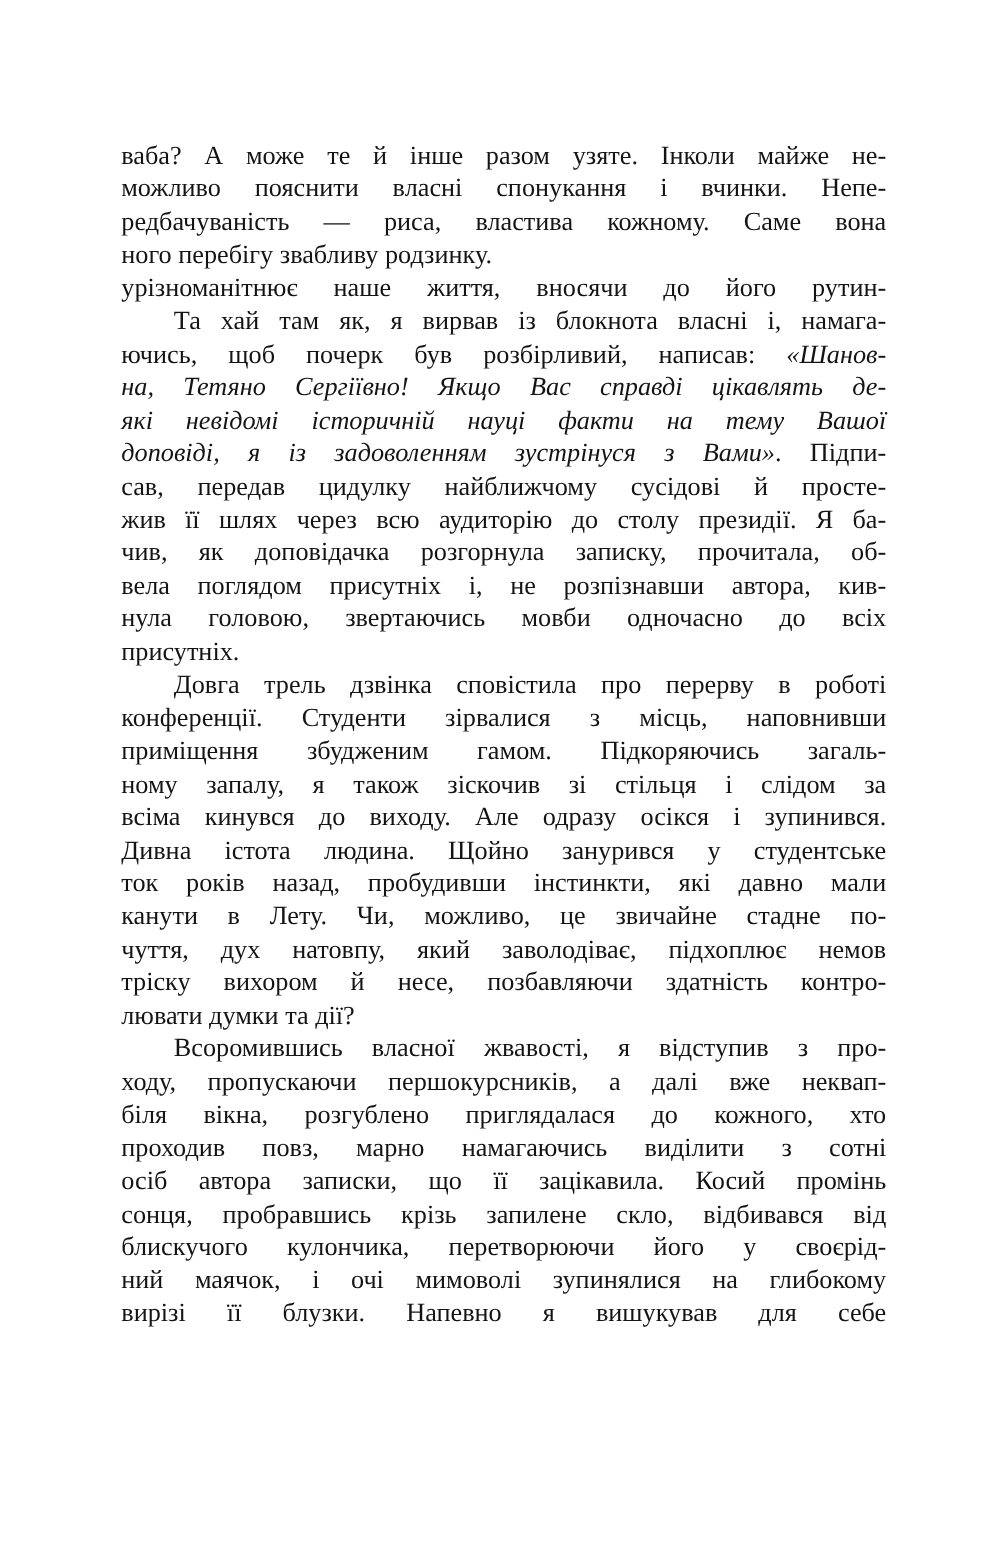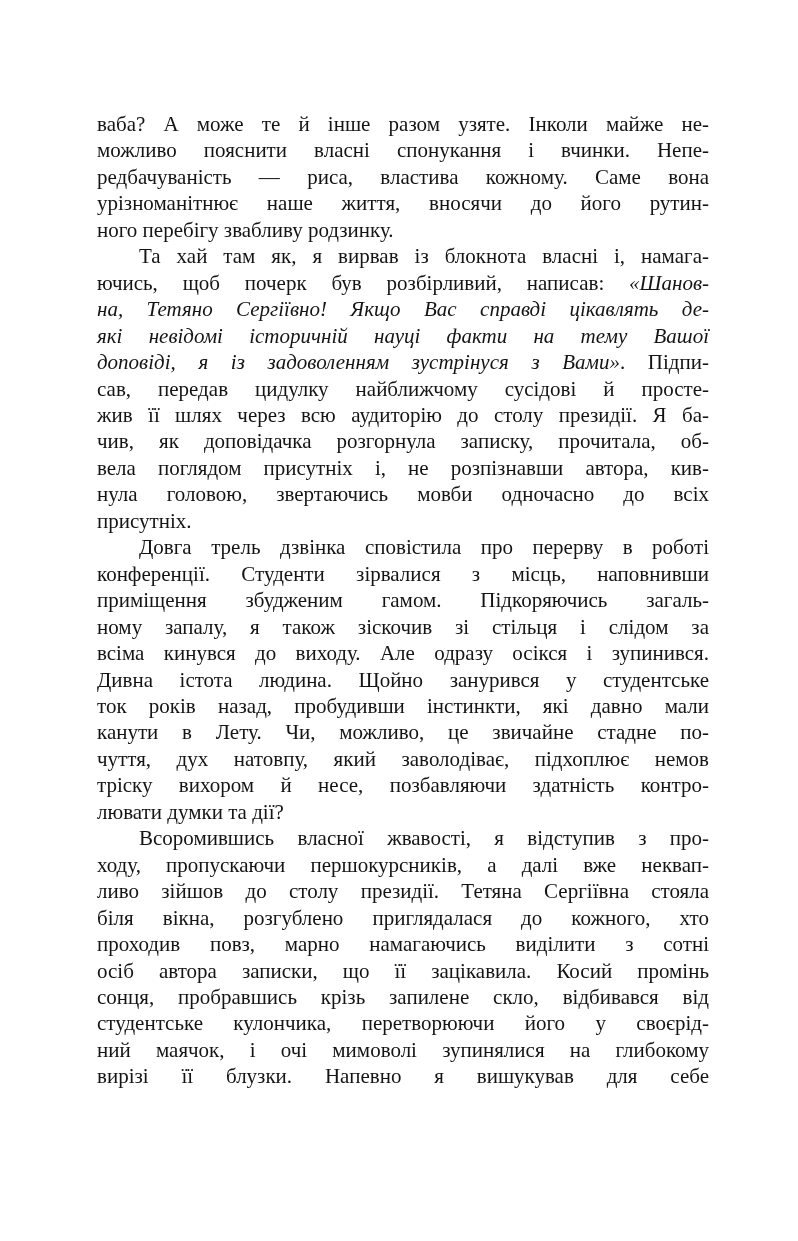--- a/index.html
+++ b/index.html
@@ -67,8 +67,8 @@
         <div class="line"><span>ваба? А може те й інше разом узяте. Інколи майже не-</span></div>
         <div class="line"><span>можливо пояснити власні спонукання і вчинки. Непе-</span></div>
         <div class="line"><span>редбачуваність — риса, властива кожному. Саме вона</span></div>
+        <div class="line flush"><span>ного перебігу звабливу родзинку.</span></div>
         <div class="line"><span>урізноманітнює наше життя, вносячи до його рутин-</span></div>
-        <div class="line flush"><span>ного перебігу звабливу родзинку.</span></div>
       </div>
       <div class="paragraph">
         <div class="line indent"><span>Та хай там як, я вирвав із блокнота власні і, намага-</span></div>

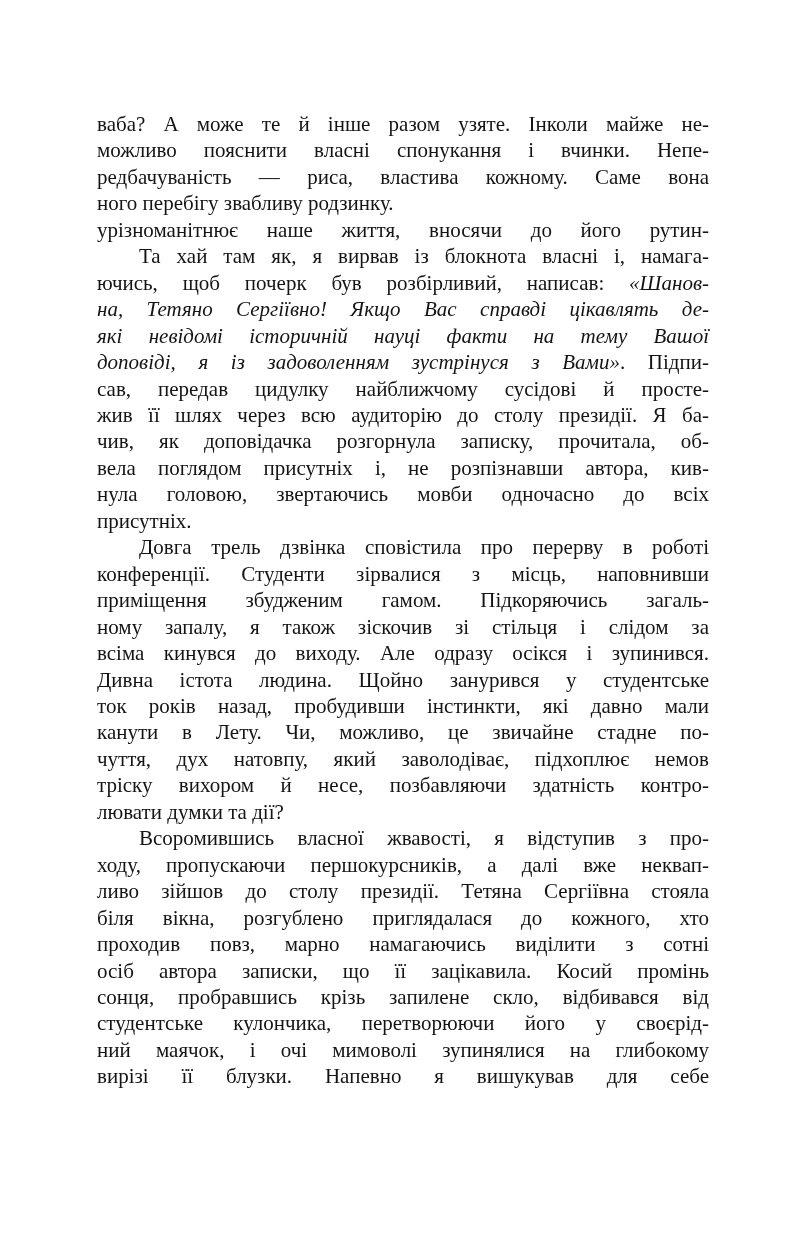--- a/index.html
+++ b/index.html
@@ -99,7 +99,6 @@
       <div class="paragraph">
         <div class="line indent"><span>Всоромившись власної жвавості, я відступив з про-</span></div>
         <div class="line"><span>ходу, пропускаючи першокурсників, а далі вже неквап-</span></div>
-        <div class="line"><span>ливо зійшов до столу президії. Тетяна Сергіївна стояла</span></div>
         <div class="line"><span>біля вікна, розгублено приглядалася до кожного, хто</span></div>
         <div class="line"><span>проходив повз, марно намагаючись виділити з сотні</span></div>
         <div class="line"><span>осіб автора записки, що її зацікавила. Косий промінь</span></div>

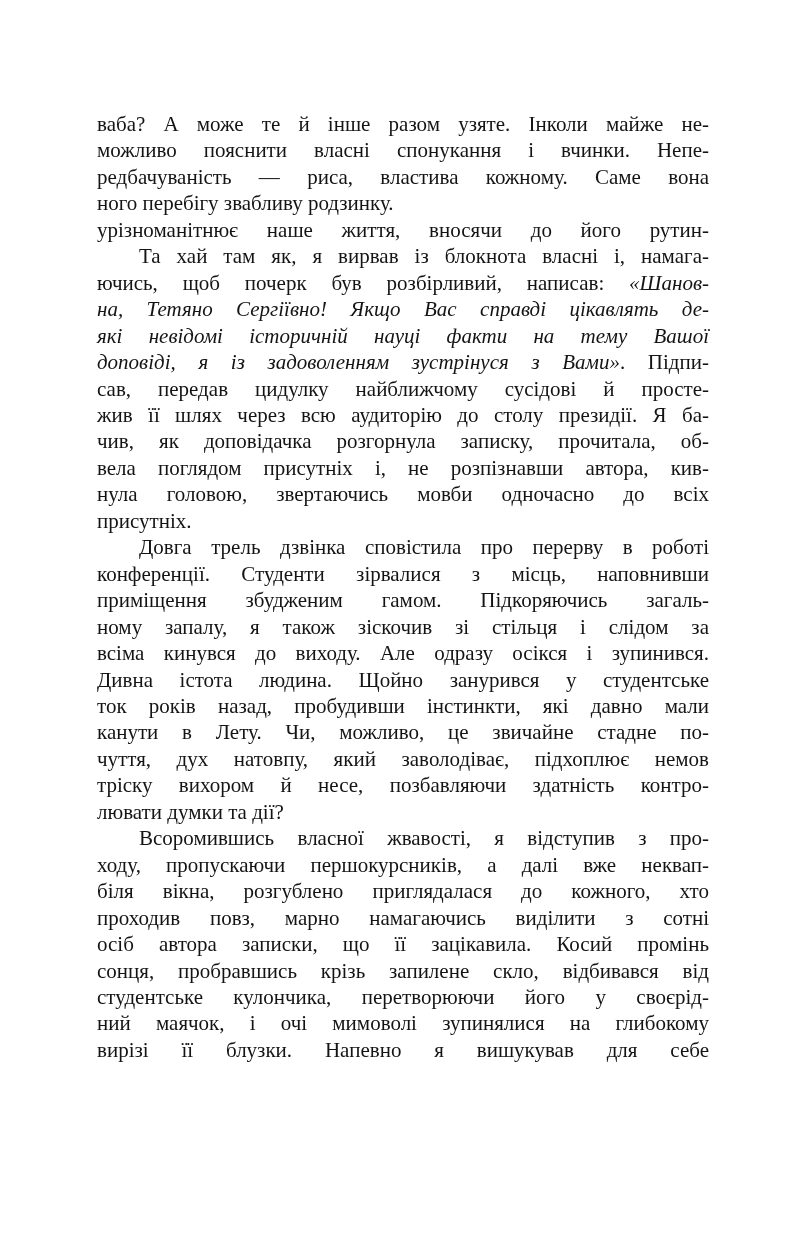--- a/index.html
+++ b/index.html
@@ -103,7 +103,7 @@
         <div class="line"><span>проходив повз, марно намагаючись виділити з сотні</span></div>
         <div class="line"><span>осіб автора записки, що її зацікавила. Косий промінь</span></div>
         <div class="line"><span>сонця, пробравшись крізь запилене скло, відбивався від</span></div>
-        <div class="line"><span>студентське кулончика, перетворюючи його у своєрід-</span></div>
+        <div class="line"><span>блискучого кулончика, перетворюючи його у своєрід-</span></div>
         <div class="line"><span>ний маячок, і очі мимоволі зупинялися на глибокому</span></div>
         <div class="line"><span>вирізі її блузки. Напевно я вишукував для себе</span></div>
       </div>

